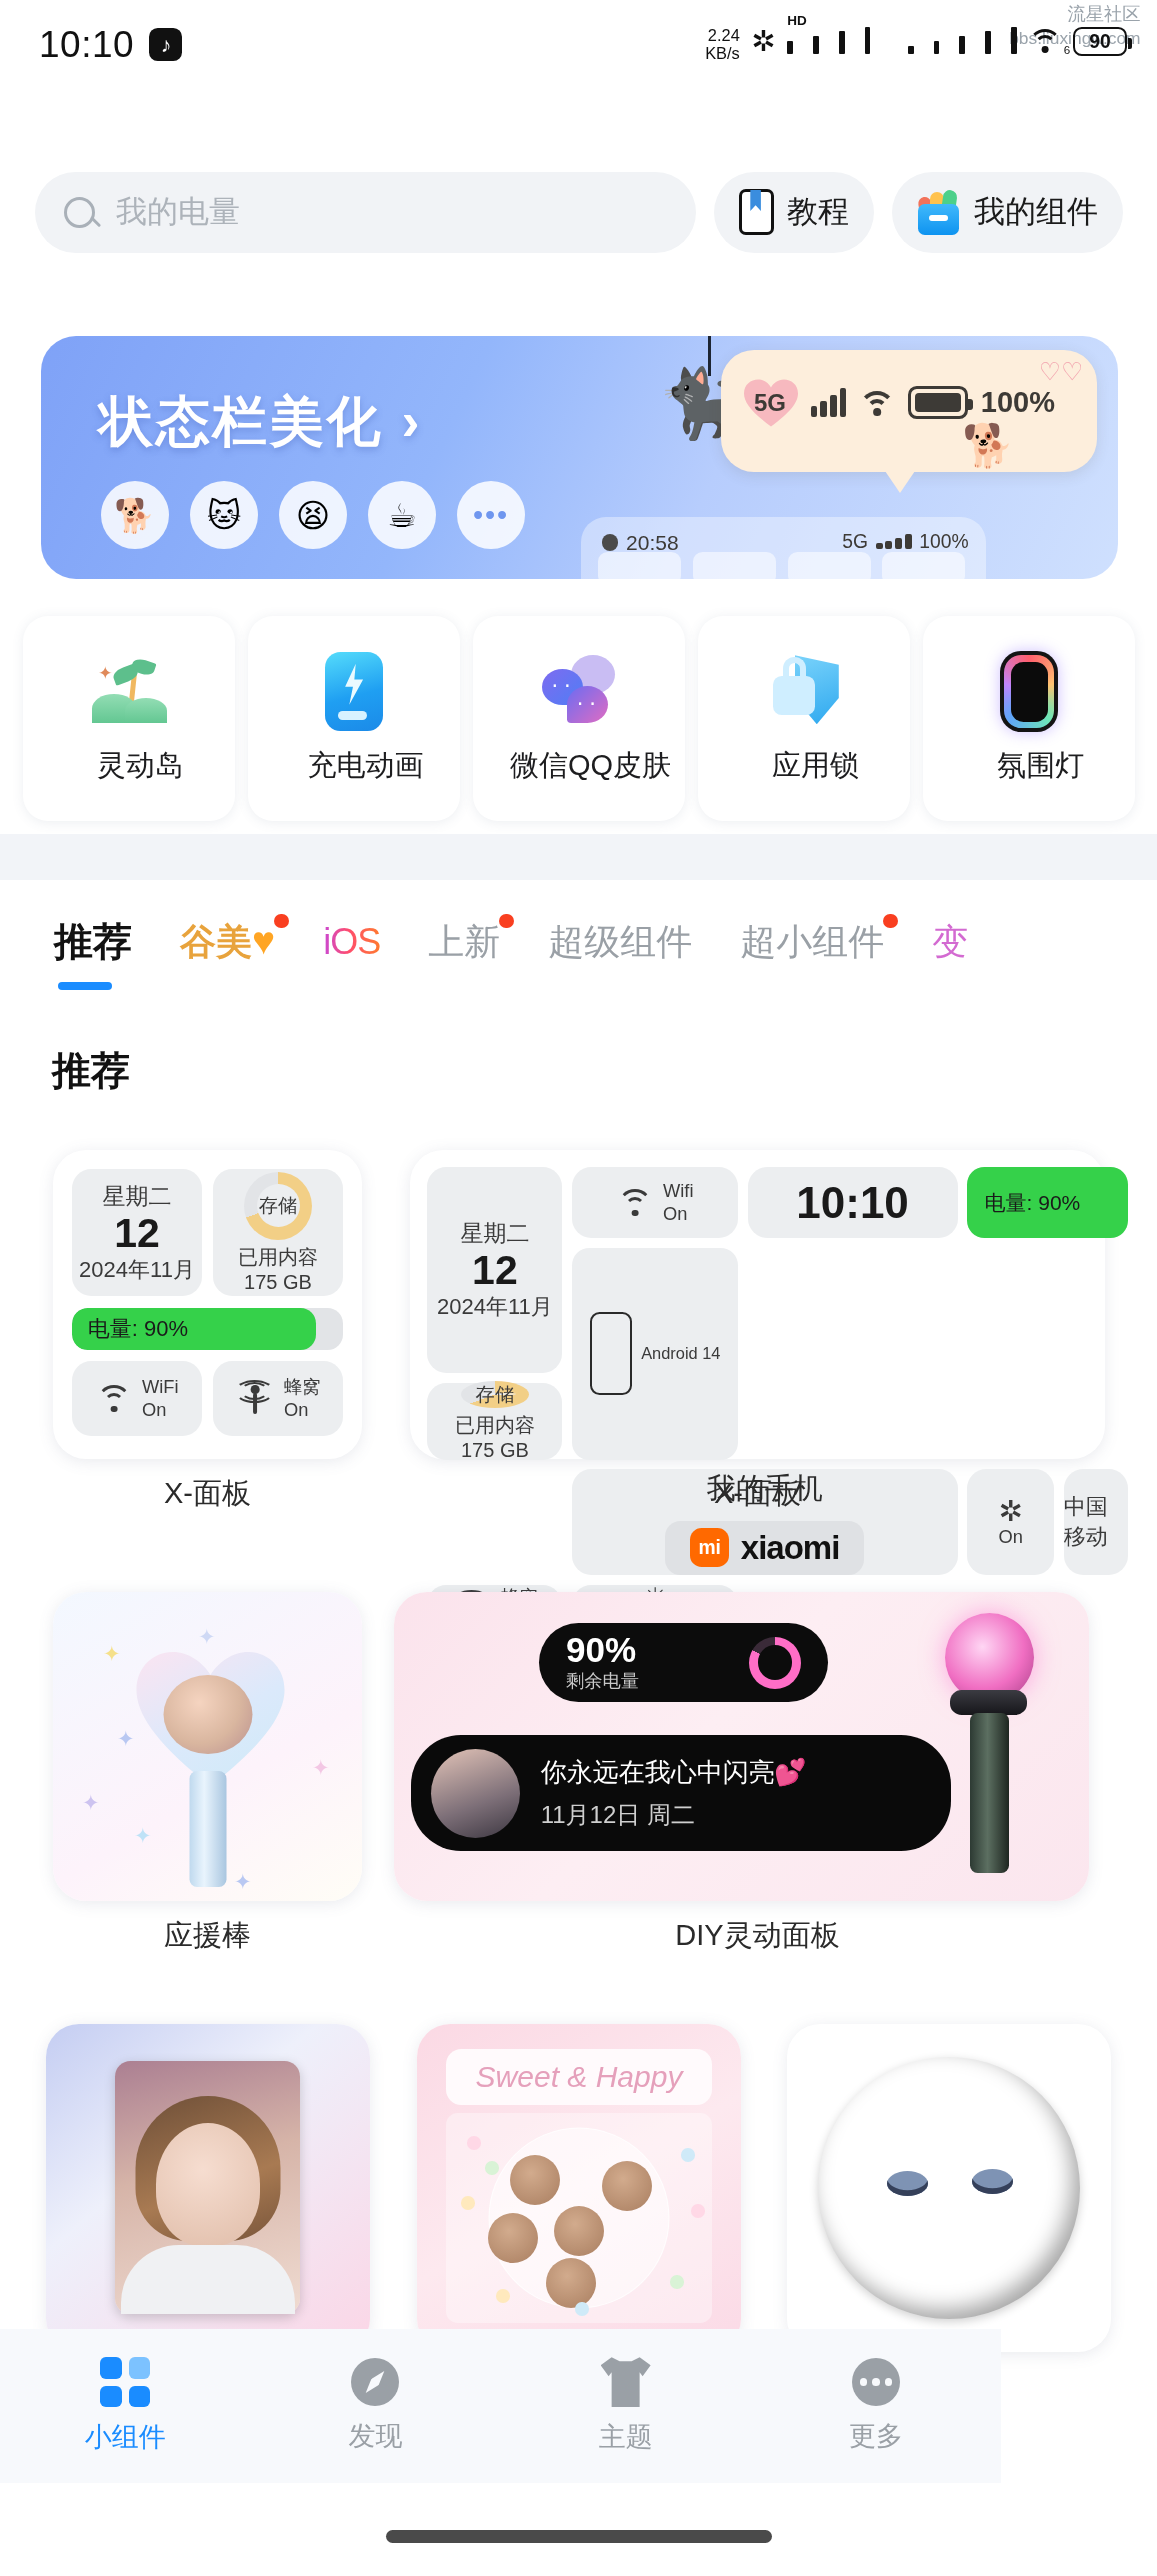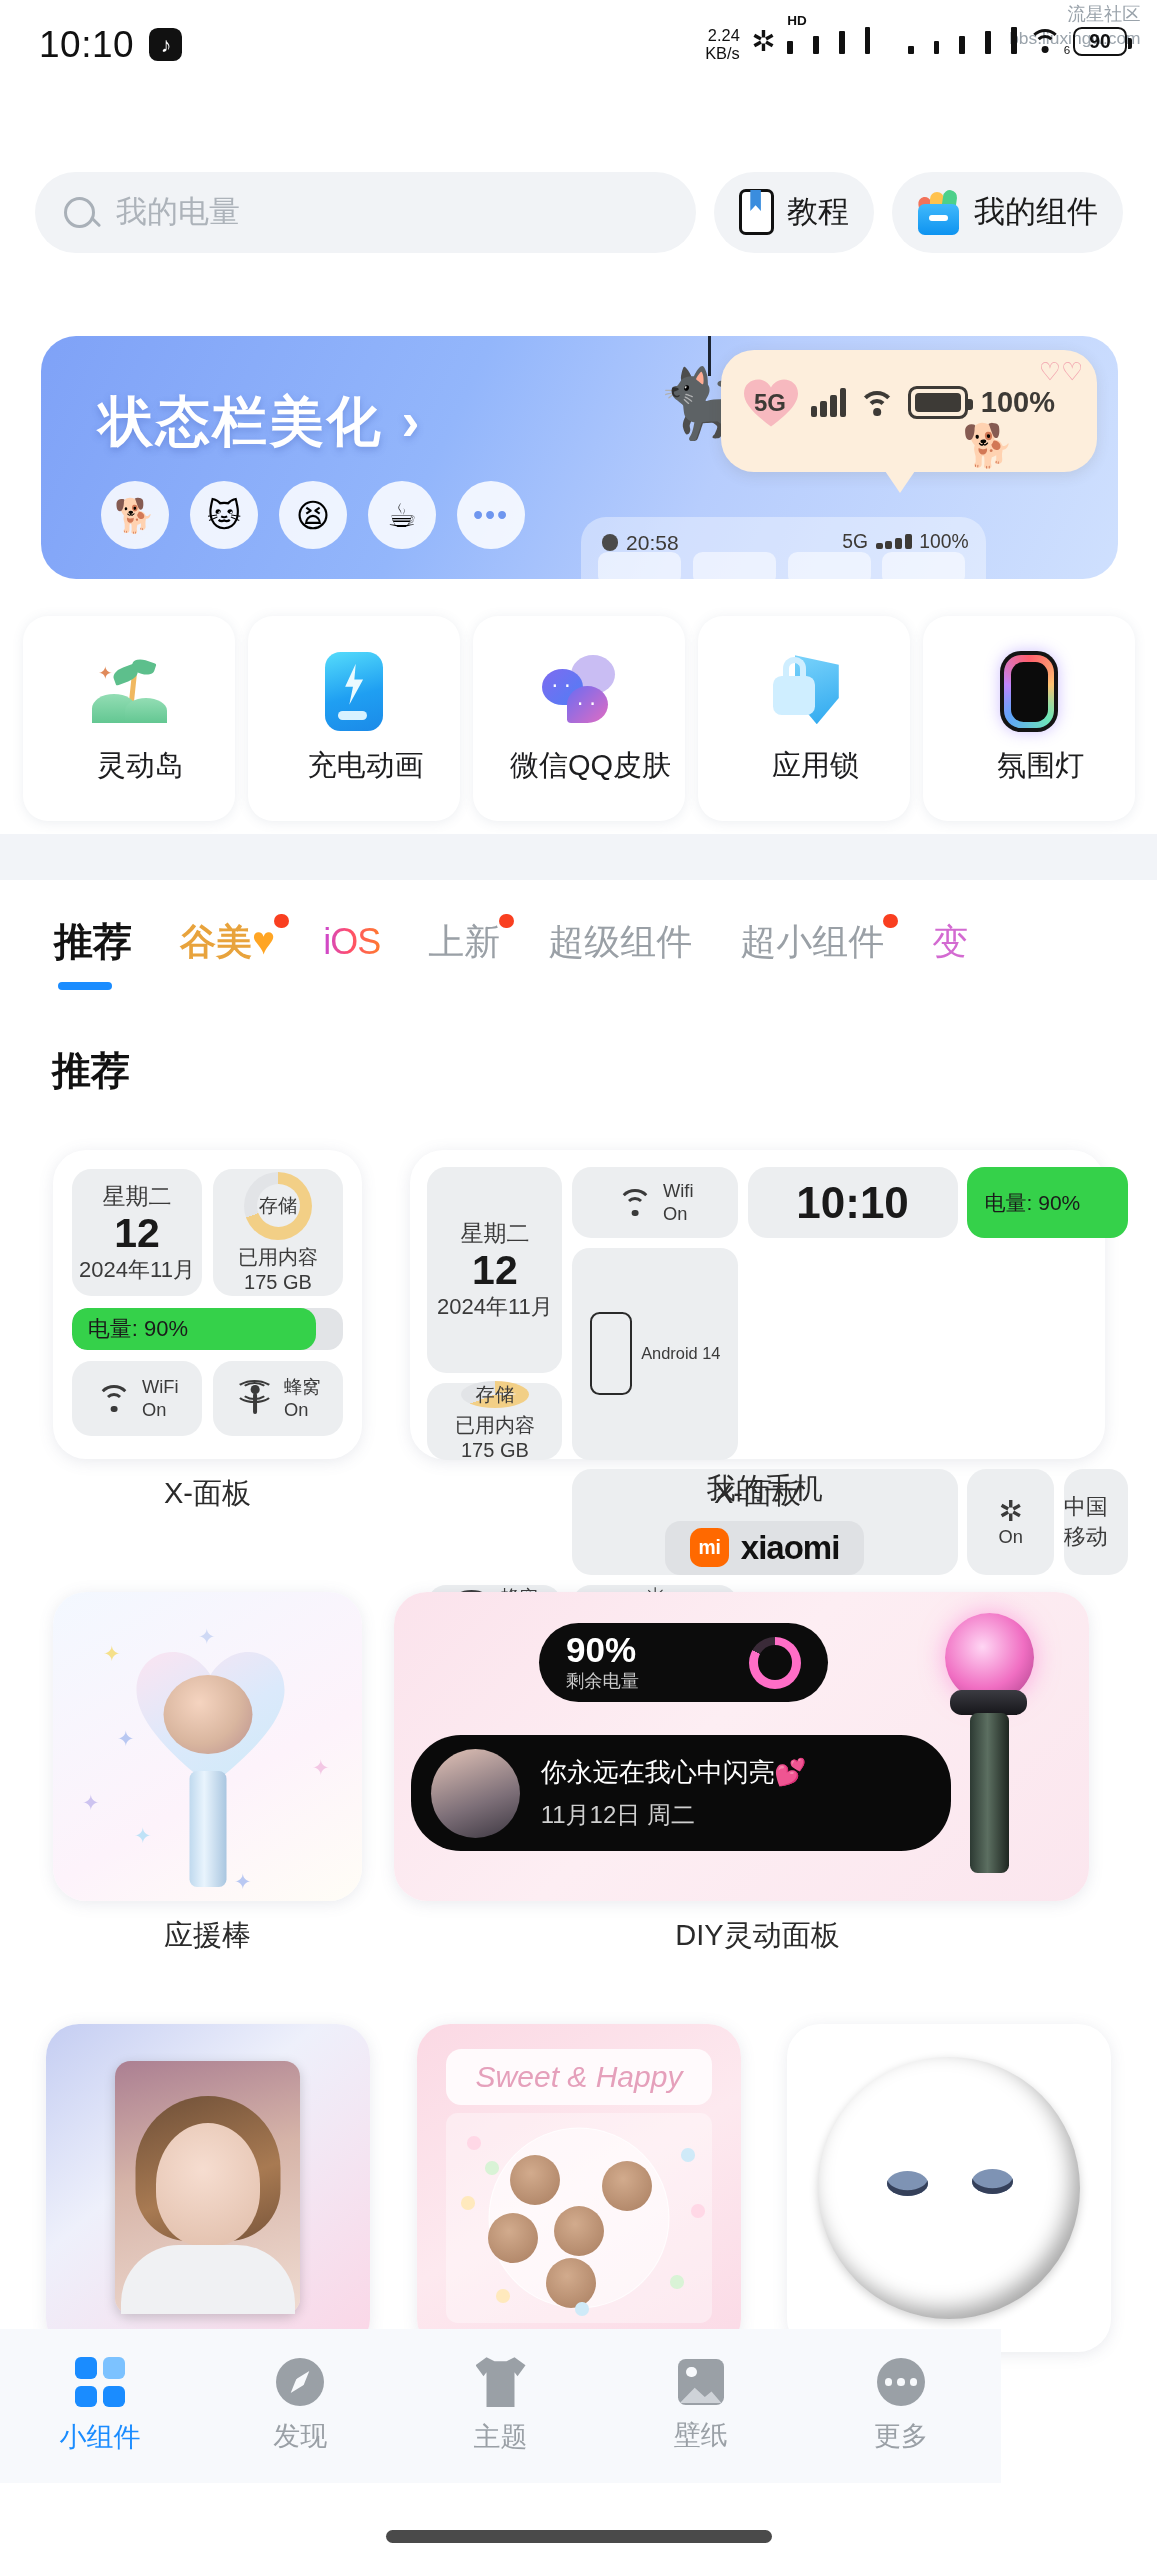--- a/index.html
+++ b/index.html
@@ -652,12 +652,6 @@
       <span class="lb">主题</span>
     </div>
     <div class="nav">
-      <span class="ic-img">
-          <span class="mt"></span>
-        </span>
-      <span class="lb">壁纸</span>
-    </div>
-    <div class="nav">
       <span class="ic-dots">
           <i></i>
           <i></i>

